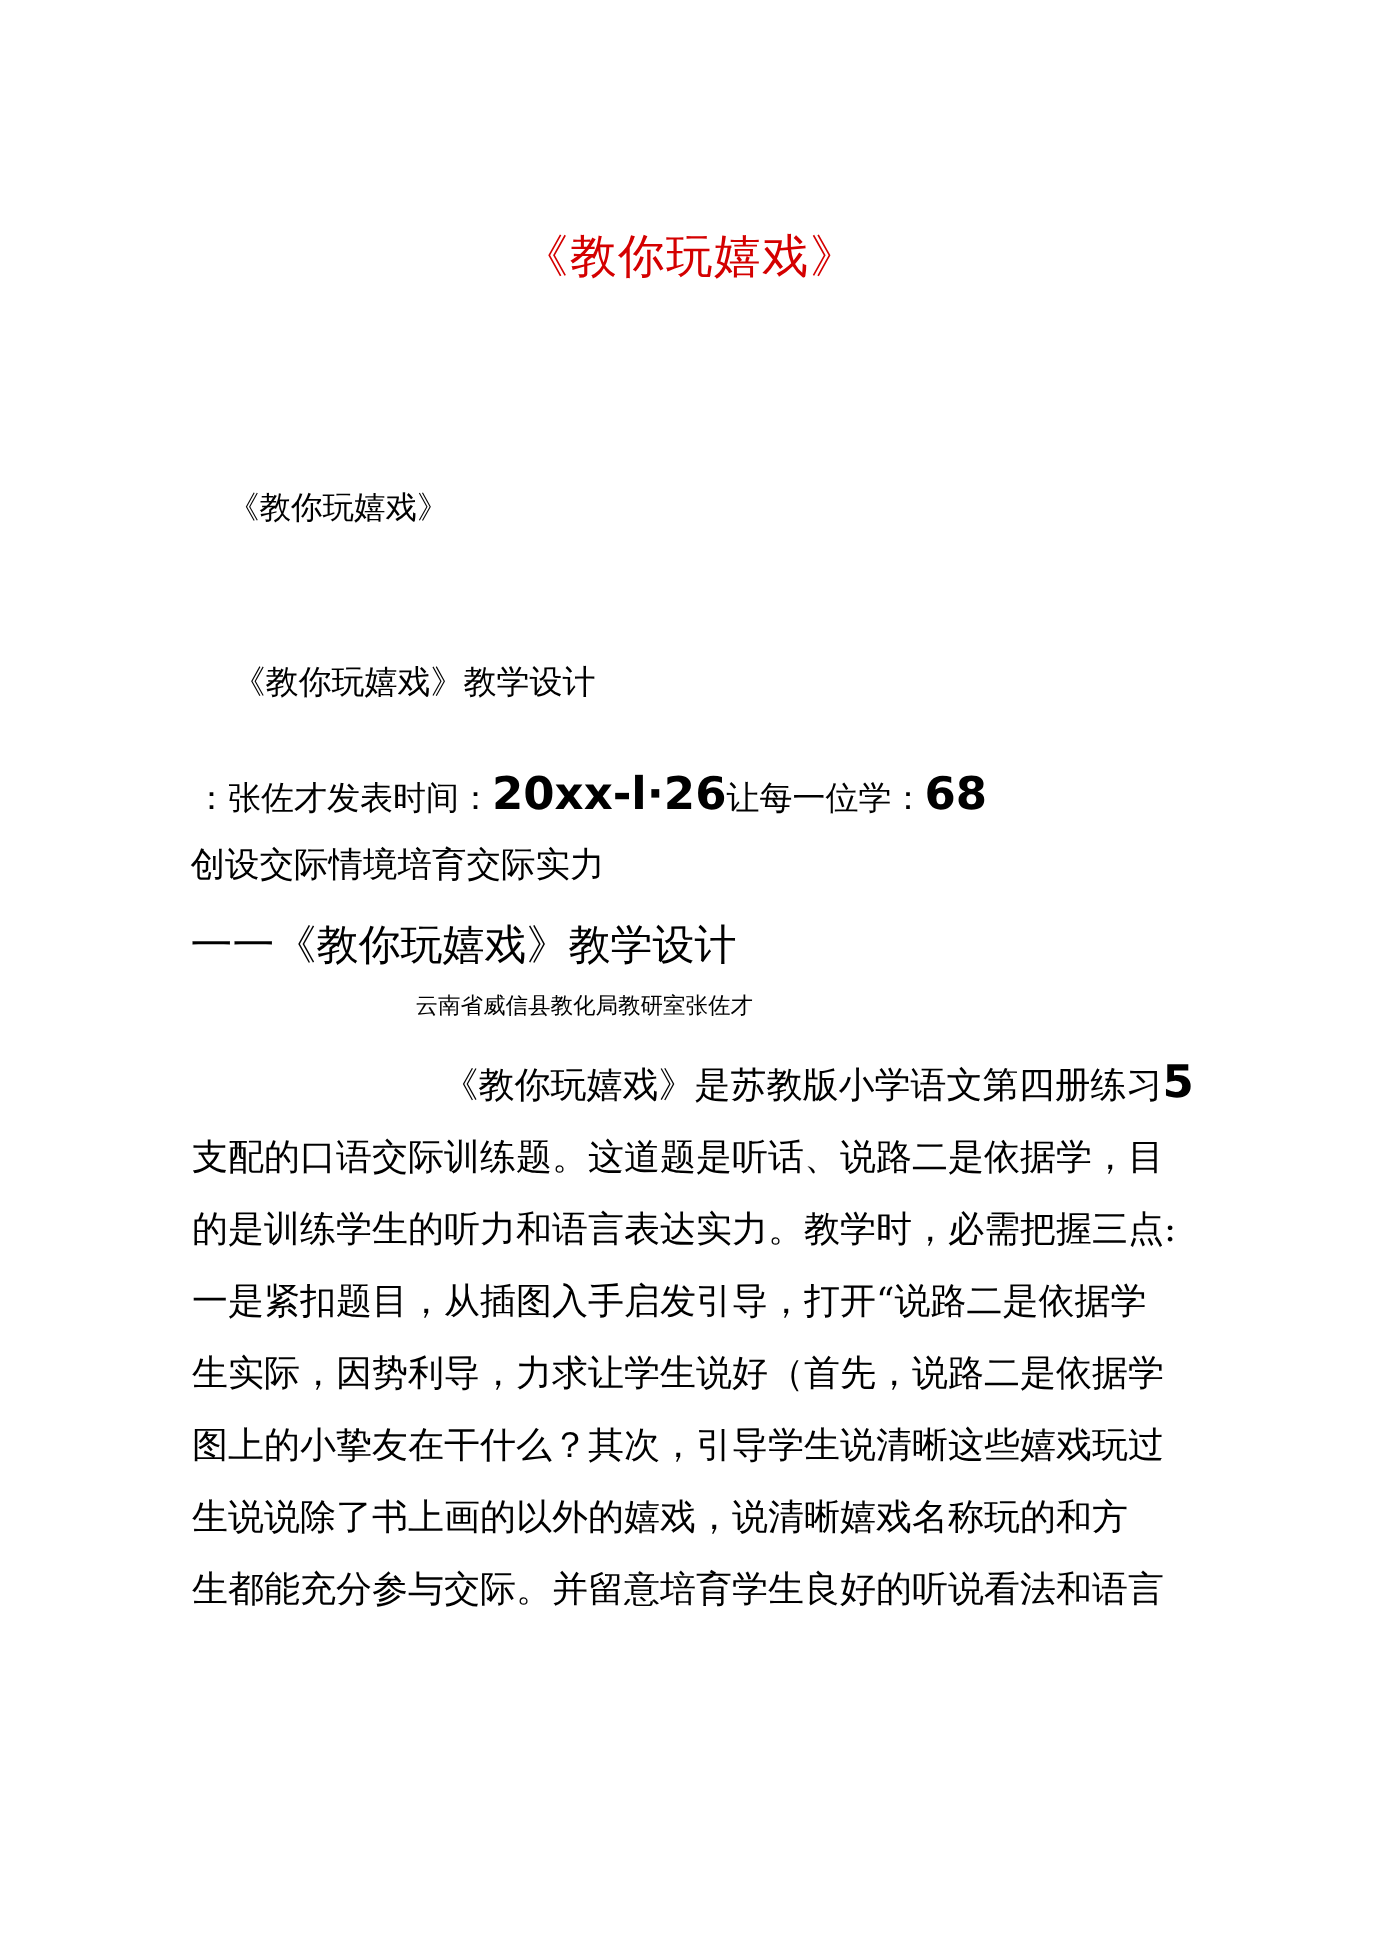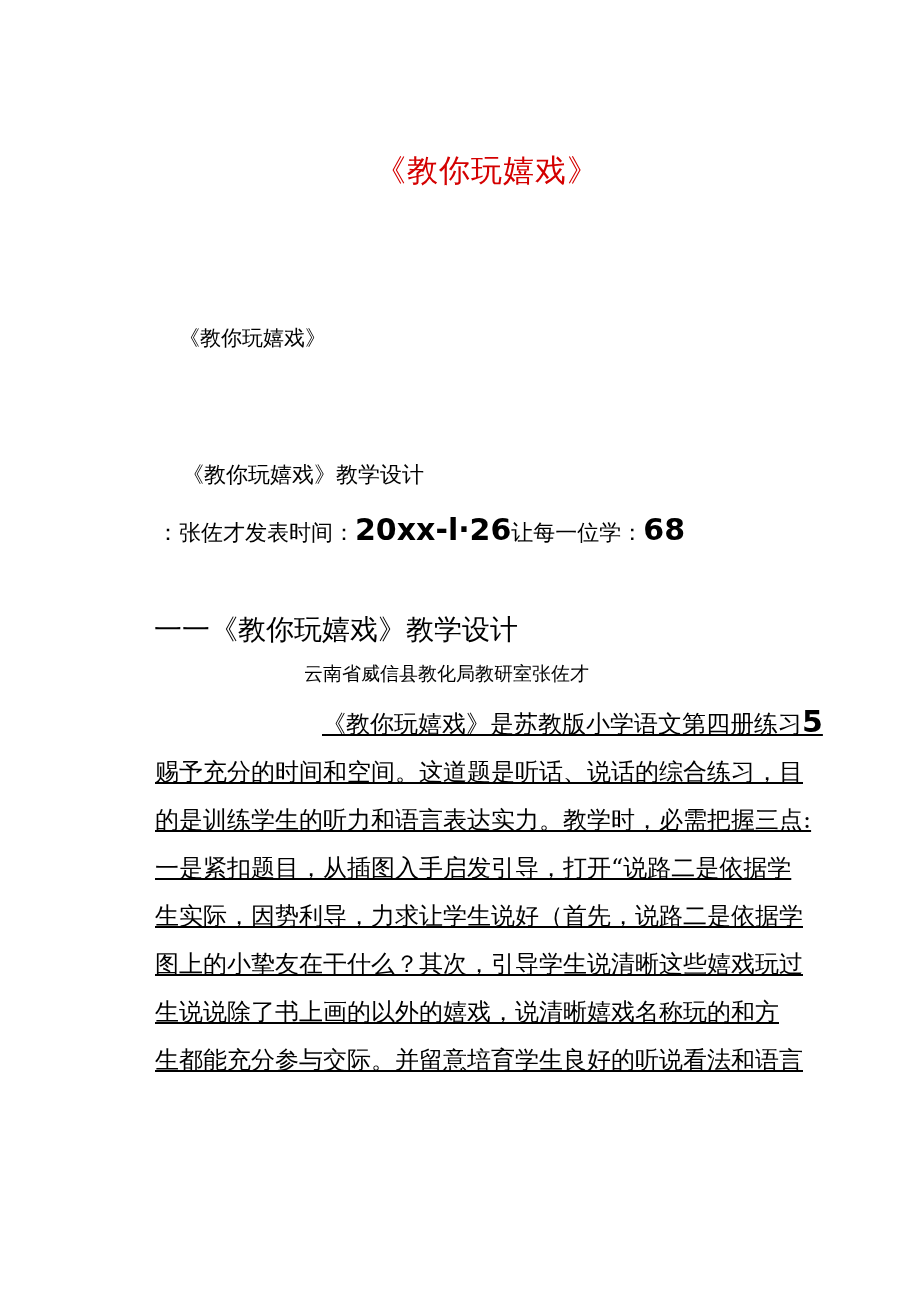--- a/index.html
+++ b/index.html
@@ -15,7 +15,6 @@
     overflow: hidden;
     font-family: "DejaVu Serif", "Liberation Serif", serif;
     color: #000000;
-    margin-left: 27px;
   }
   .doc-title {
     position: absolute;

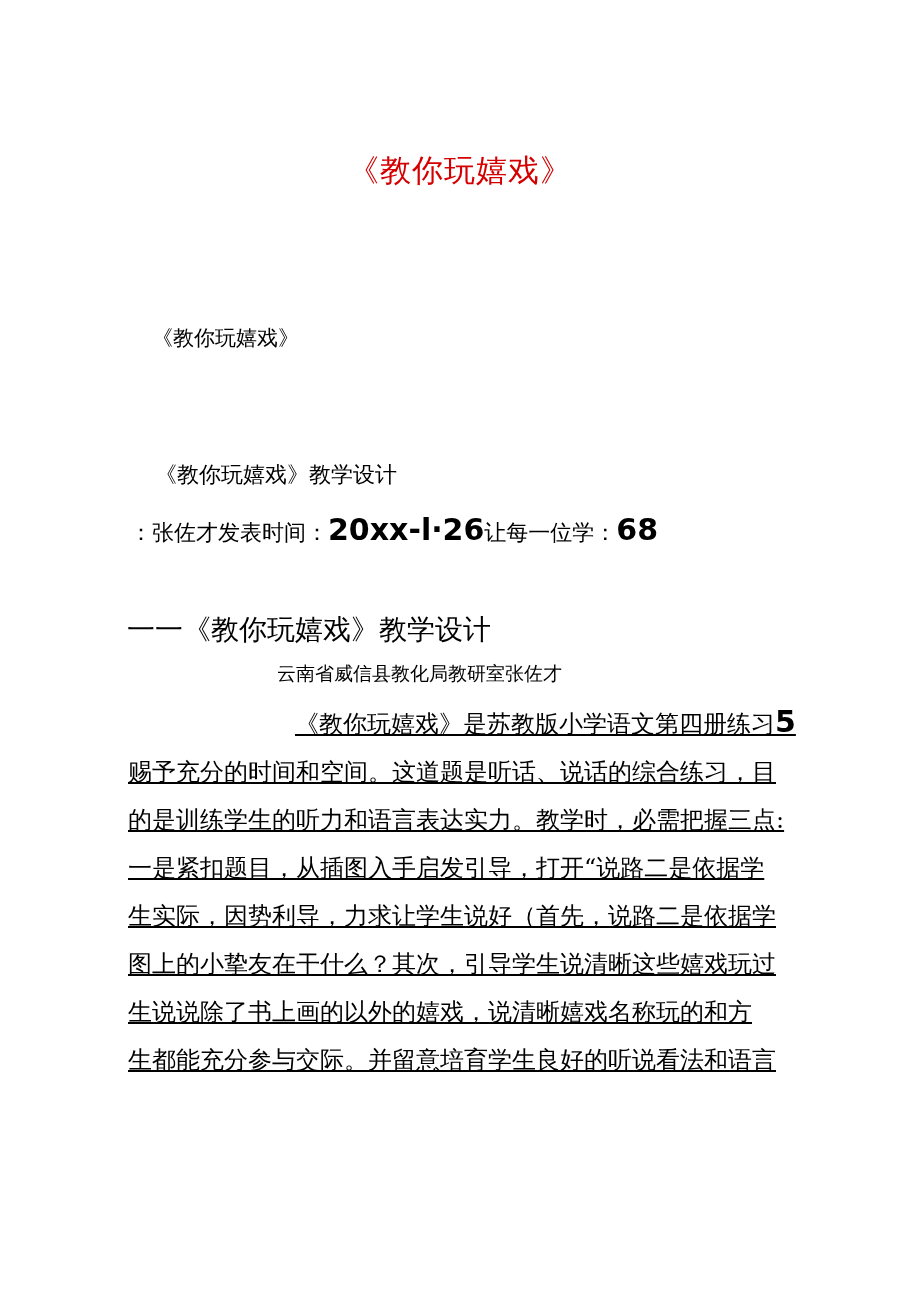--- a/index.html
+++ b/index.html
@@ -36,7 +36,7 @@
     font-size: 21px;
   }
   .b-design {
-    top: 460px;
+    top: 440px;
     left: 155px;
     font-size: 22px;
   }

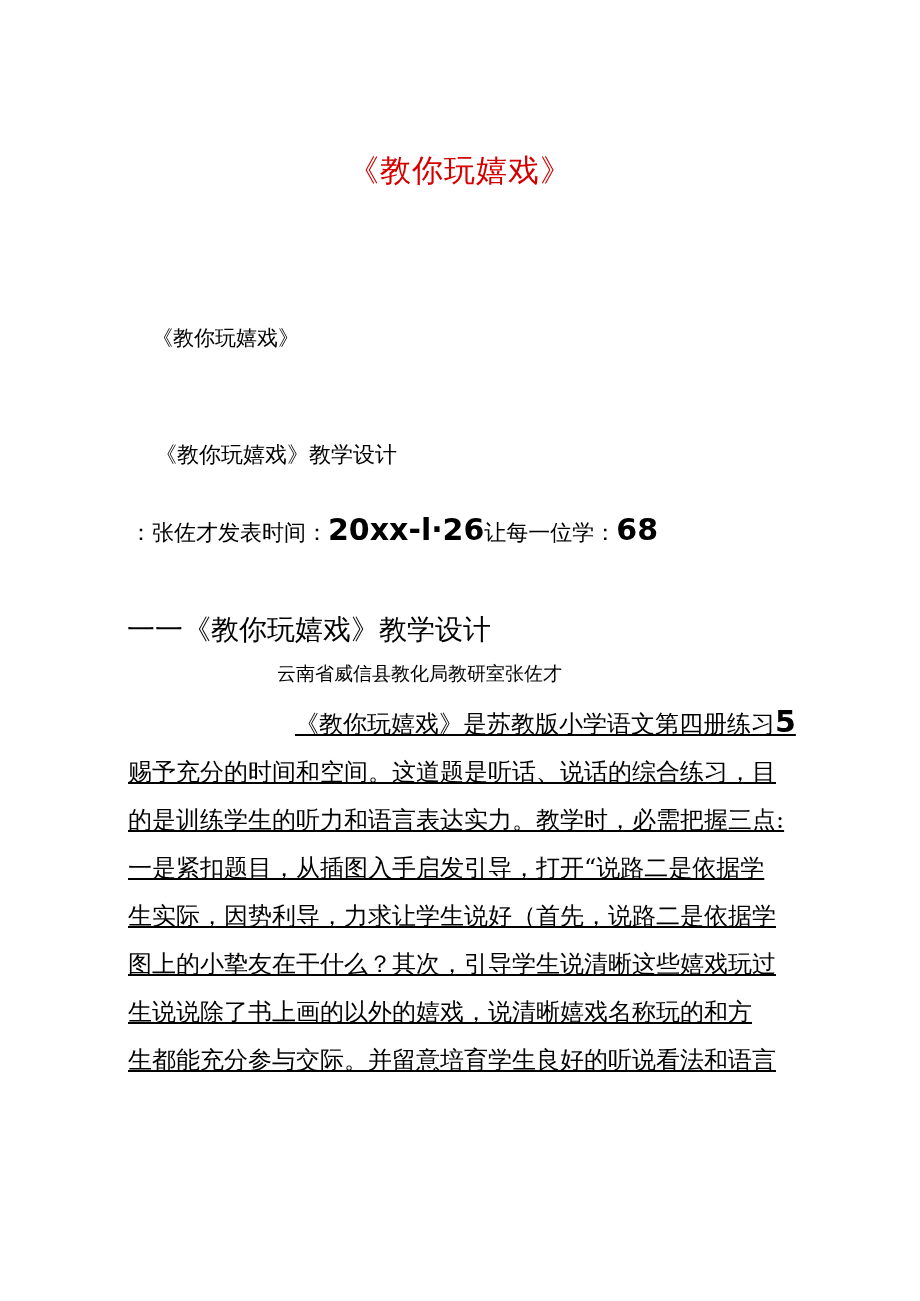--- a/index.html
+++ b/index.html
@@ -94,6 +94,7 @@
 
   <div class="block b-meta"><span>：张佐才发表时间：</span><span class="num-bold">20xx-l·26</span><span>让每一位学：</span><span class="num-bold">68</span></div>
 
+  <div class="block b-theme">创设交际情境培育交际实力</div>
 
   <div class="block b-subtheme">一一《教你玩嬉戏》教学设计</div>
 

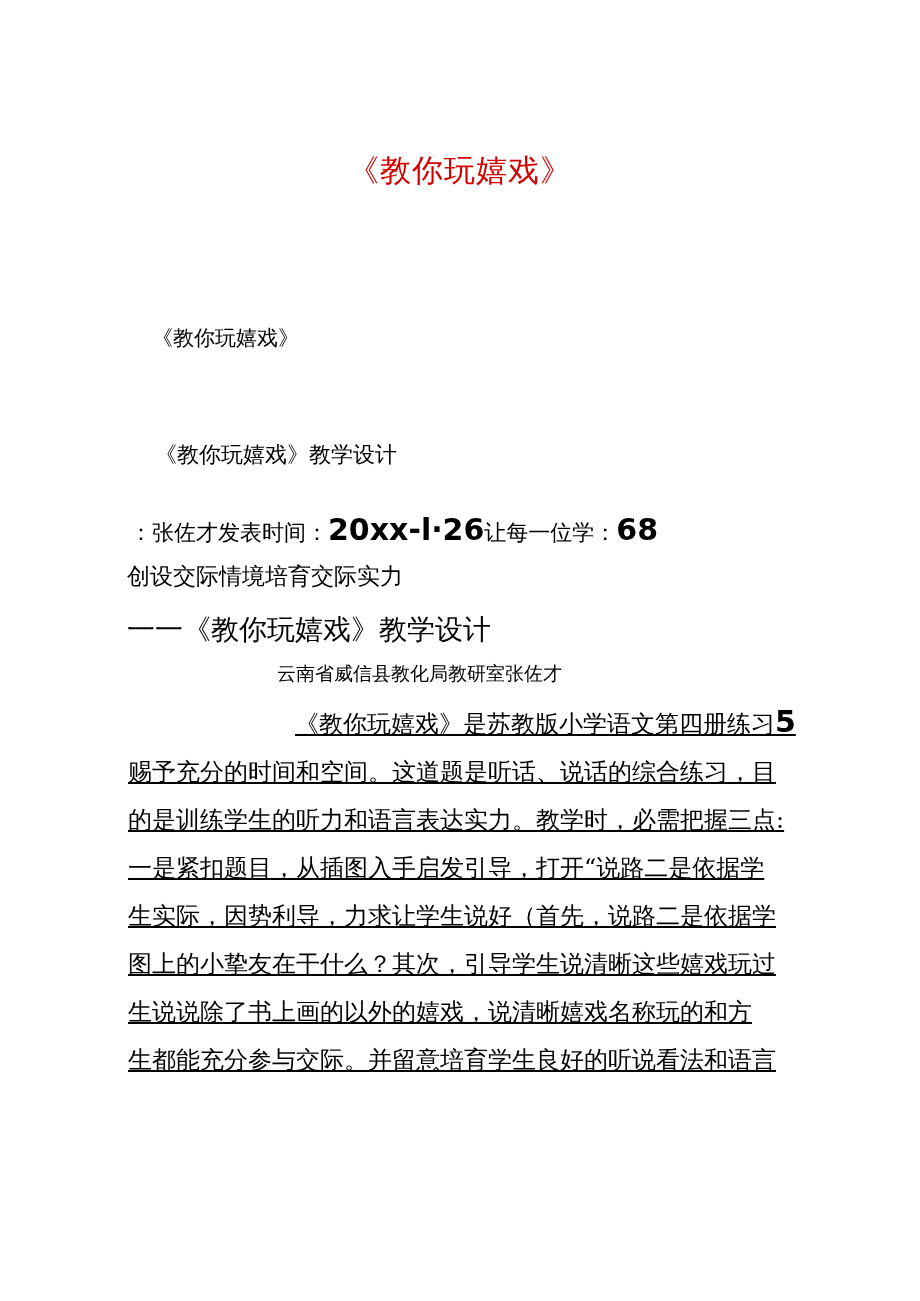--- a/index.html
+++ b/index.html
@@ -58,7 +58,7 @@
   .b-author {
     top: 661px;
     left: 277px;
-    font-size: 19px;
+    font-size: 15px;
   }
   .num-bold {
     font-family: "DejaVu Sans", "Liberation Sans", sans-serif;

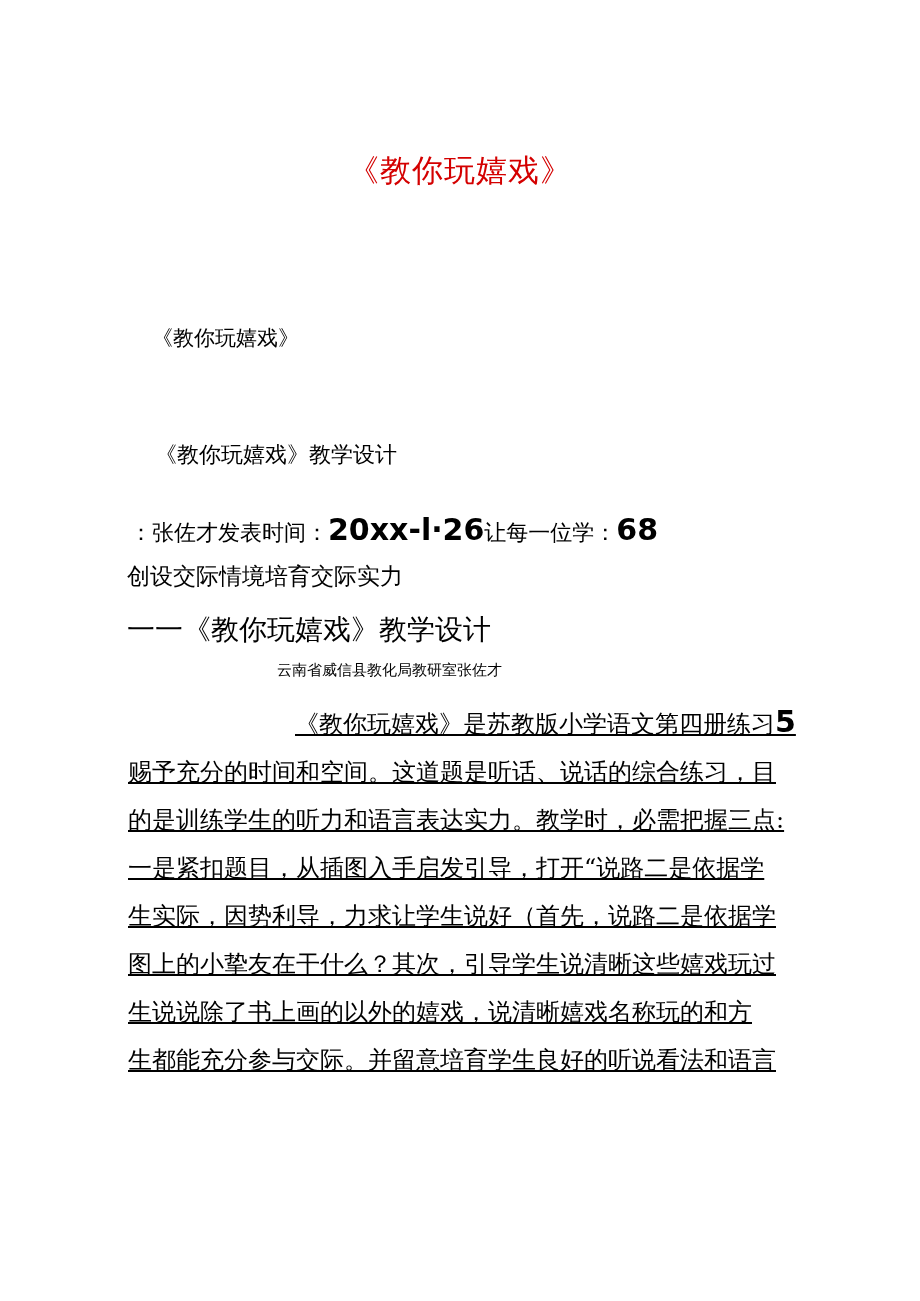--- a/index.html
+++ b/index.html
@@ -75,7 +75,6 @@
   }
   .para-line {
     white-space: nowrap;
-    text-decoration: underline;
   }
   .para-line.first {
     padding-left: 167px;

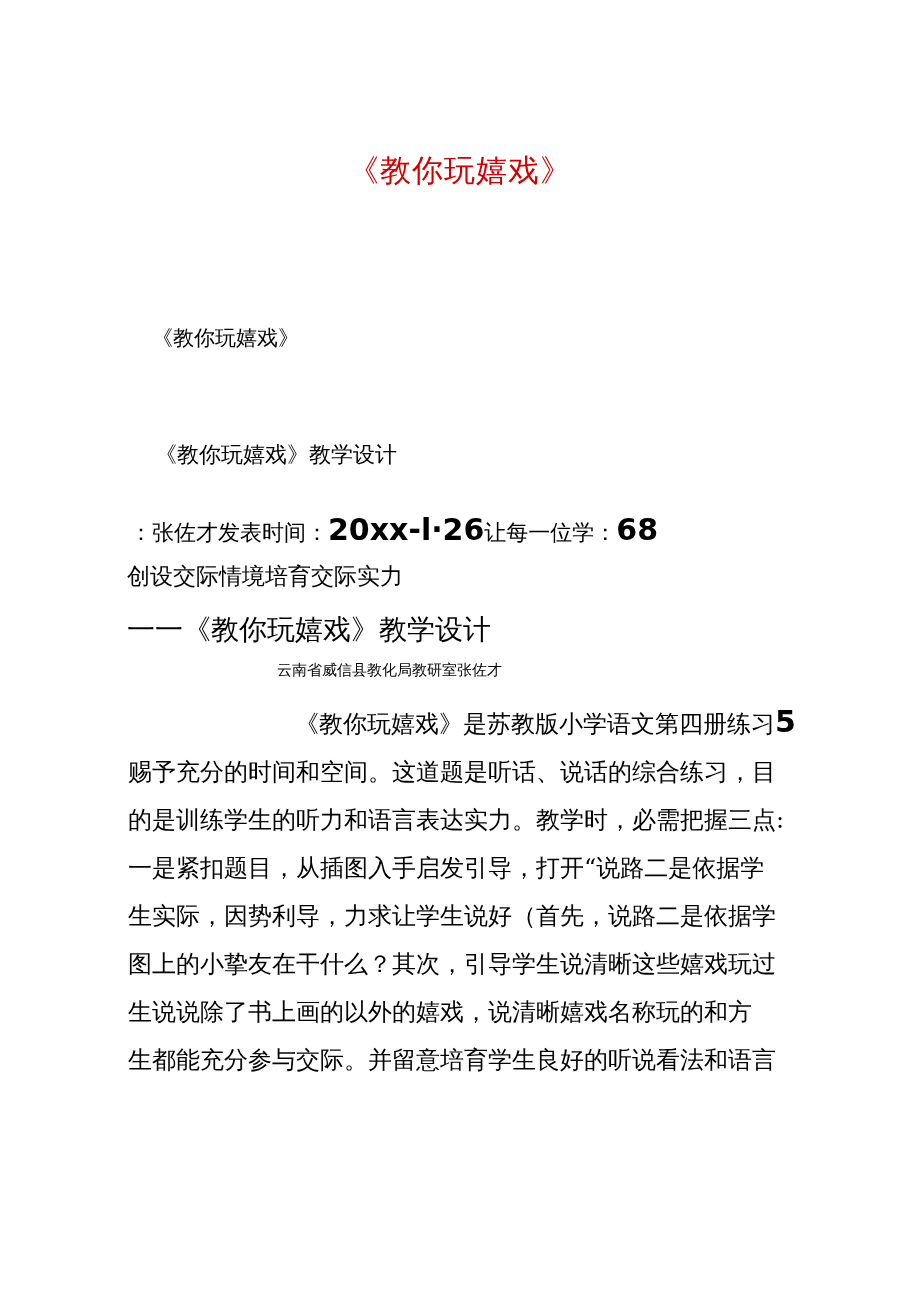--- a/index.html
+++ b/index.html
@@ -101,7 +101,7 @@
 
   <div class="para">
     <div class="para-line first"><span>《教你玩嬉戏》是苏教版小学语文第四册练习</span><span class="num-bold">5</span></div>
-    <div class="para-line">赐予充分的时间和空间。这道题是听话、说话的综合练习，目</div>
+    <div class="para-line">支配的口语交际训练题。这道题是听话、说路二是依据学，目</div>
     <div class="para-line">的是训练学生的听力和语言表达实力。教学时，必需把握三点:</div>
     <div class="para-line">一是紧扣题目，从插图入手启发引导，打开“说路二是依据学</div>
     <div class="para-line">生实际，因势利导，力求让学生说好（首先，说路二是依据学</div>

